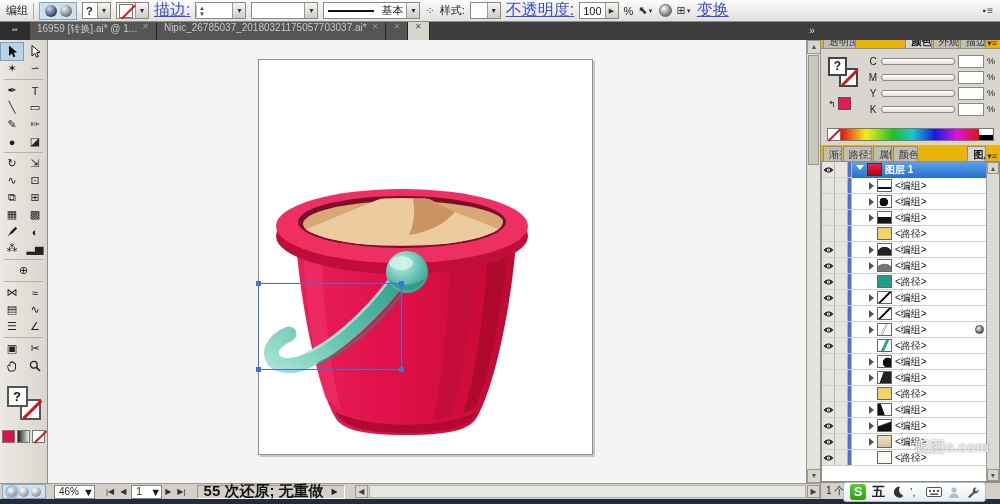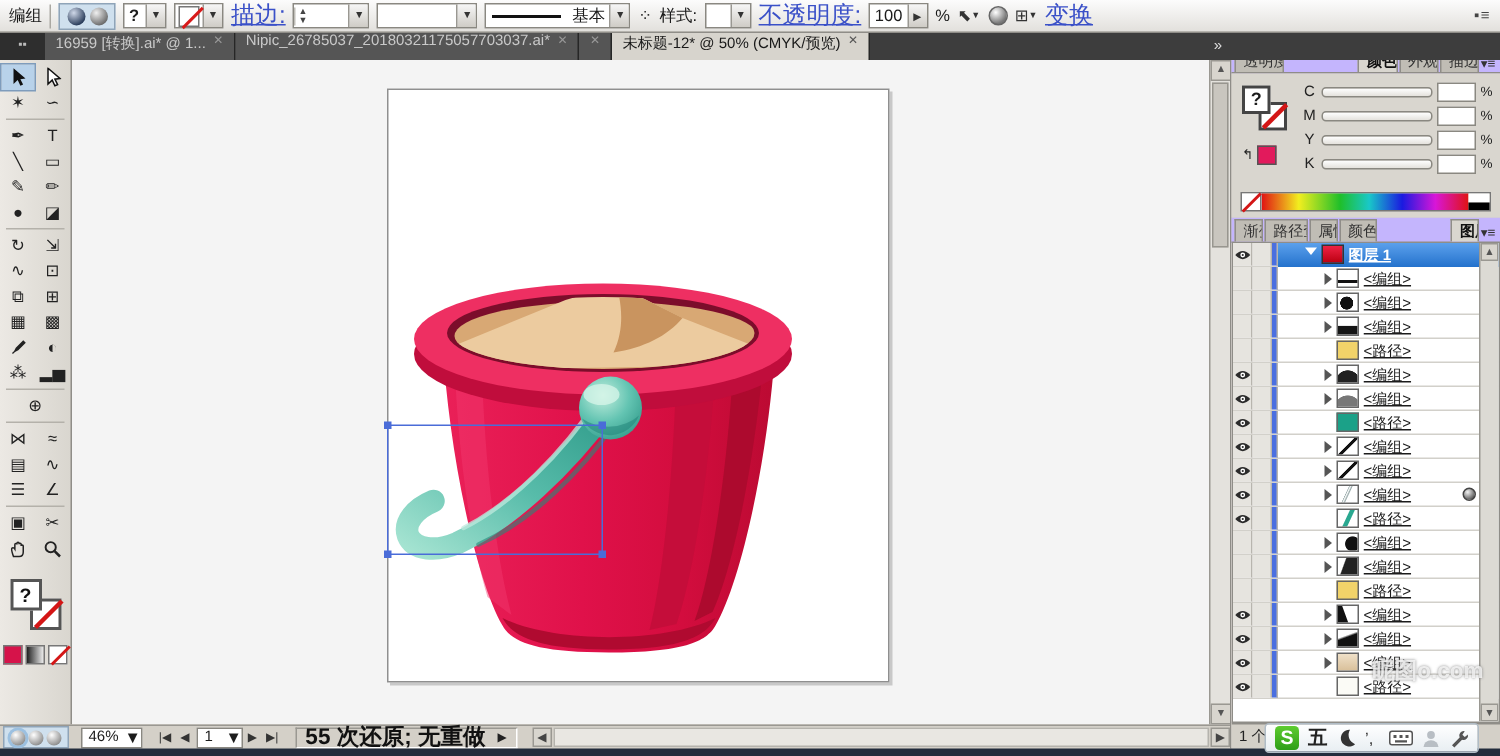--- a/index.html
+++ b/index.html
@@ -246,7 +246,6 @@
         <span class="tab-x">✕</span>
       </span>
       <span class="doc-tab active">
-        <span>未标题-12* @ 50% (CMYK/预览)</span>
         <span class="tab-x">✕</span>
       </span>
     </div>

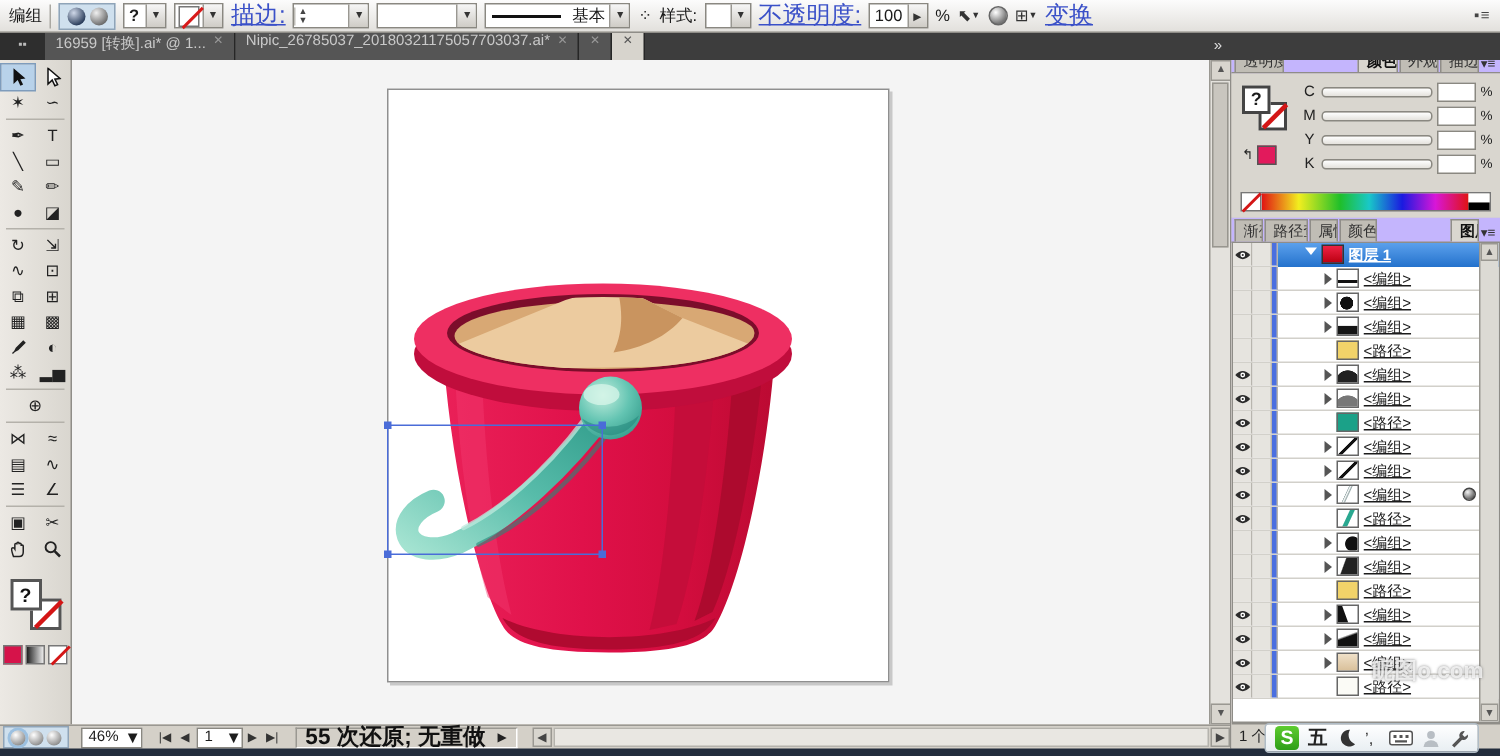--- a/index.html
+++ b/index.html
@@ -78,7 +78,7 @@
   
   .dock { position:absolute; left:820px; top:22px; width:180px; height:477px; background:#d4d0c8; border-left:1px solid #8f8d88; z-index:20; display:flex; flex-direction:column; }
   .dock-darkstrip { height:10px; background:#3d3d3d; }
-  .ptab-row { height:17px; background:#c4b5fd; display:flex; align-items:flex-end; padding-left:2px; border-bottom:1px solid #8f8d88; }
+  .ptab-row { height:17px; background:#eab308; display:flex; align-items:flex-end; padding-left:2px; border-bottom:1px solid #8f8d88; }
   .ptab { height:15px; padding:0 5px; font-size:10px; line-height:15px; background:#c0bdb5; color:#333;
     border:1px solid #8f8d88; border-bottom:none; margin-right:1px; white-space:nowrap; overflow:hidden; max-width:46px; }
   .ptab.active { background:#d9d6cf; color:#111; font-weight:bold; max-width:none;margin-left:48px; }

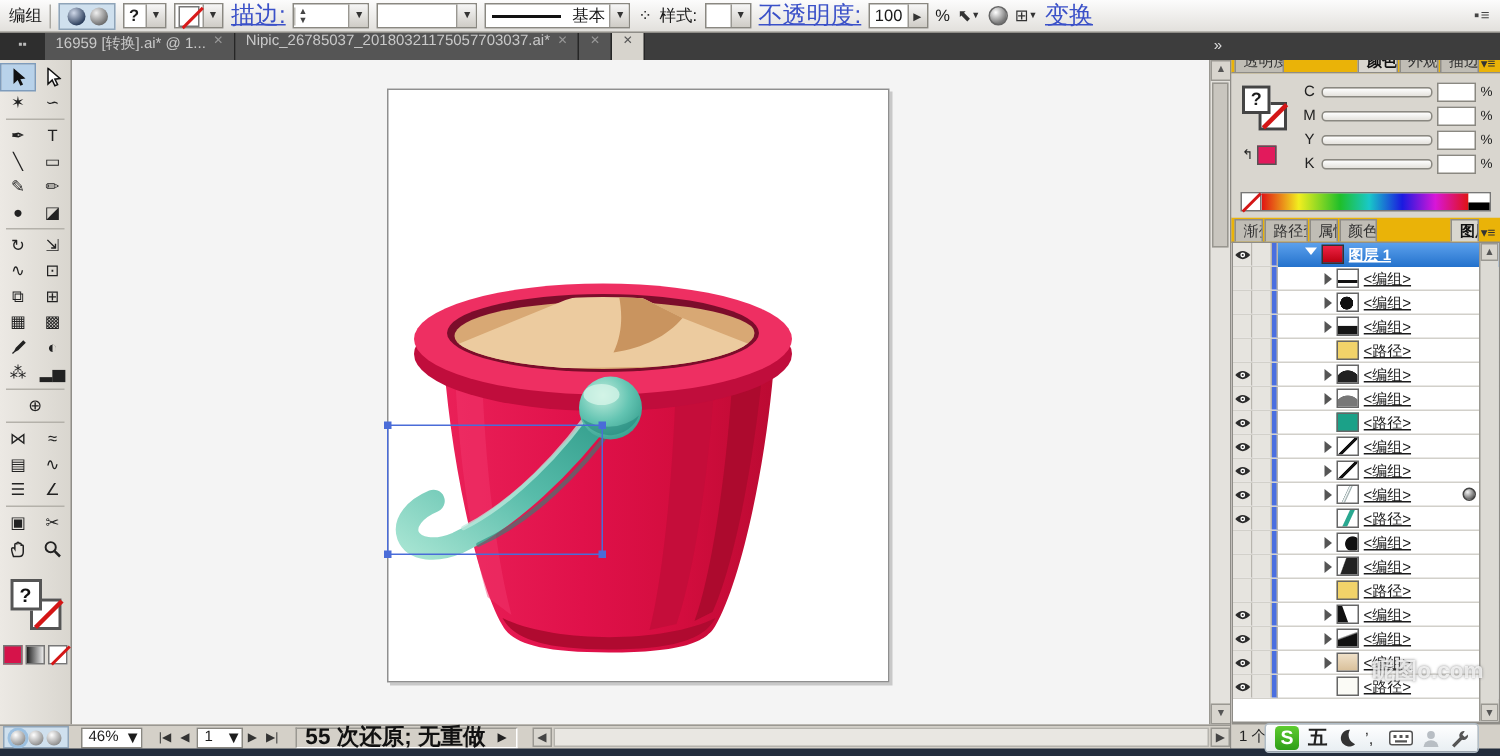--- a/index.html
+++ b/index.html
@@ -112,7 +112,7 @@
   .lrow { display:flex; align-items:center; height:16px; border-bottom:1px solid #d2d0ca; background:#fff; }
   .lcell { width:13px; height:15px; border-right:1px solid #b8b5ae; background:#e6e4df; display:flex; align-items:center; justify-content:center; }
   .lbar { width:4px; height:15px; background:#4a6fe0; border-right:1px solid #b8b5ae; }
-  .lcontent { flex:1; display:flex; align-items:center; height:16px; padding-left:16px; gap:3px; overflow:hidden;text-decoration:underline; }
+  .lcontent { flex:1; display:flex; align-items:center; height:16px; padding-left:2px; gap:3px; overflow:hidden; }
   .lrow.selected .lcontent { background:linear-gradient(#5ba0ec,#2472cc); color:#fff; font-weight:bold; }
   .ltri { width:0; height:0; border-left:5px solid #555; border-top:4px solid transparent; border-bottom:4px solid transparent; margin-left:2px; }
   .ltri.down { border-left:none; border-right:none; border-top:5px solid #fff; border-left:4px solid transparent; border-right:4px solid transparent; }

